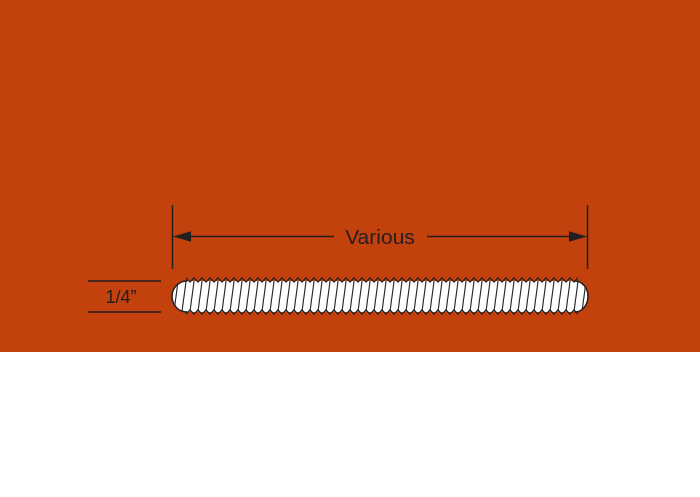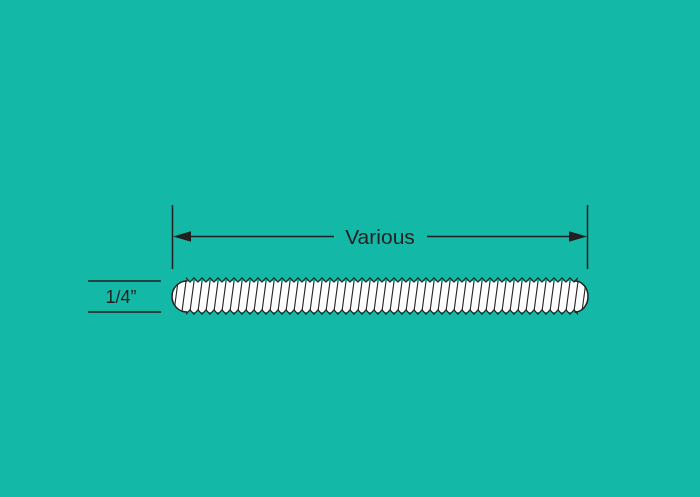--- a/index.html
+++ b/index.html
@@ -13,8 +13,8 @@
   .canvas {
     position: relative;
     width: 700px;
-    height: 497px;
-    background: #14b8a6;
+    height: 352px;
+    background: #c2410c;
     overflow: hidden;
   }
   svg text {

